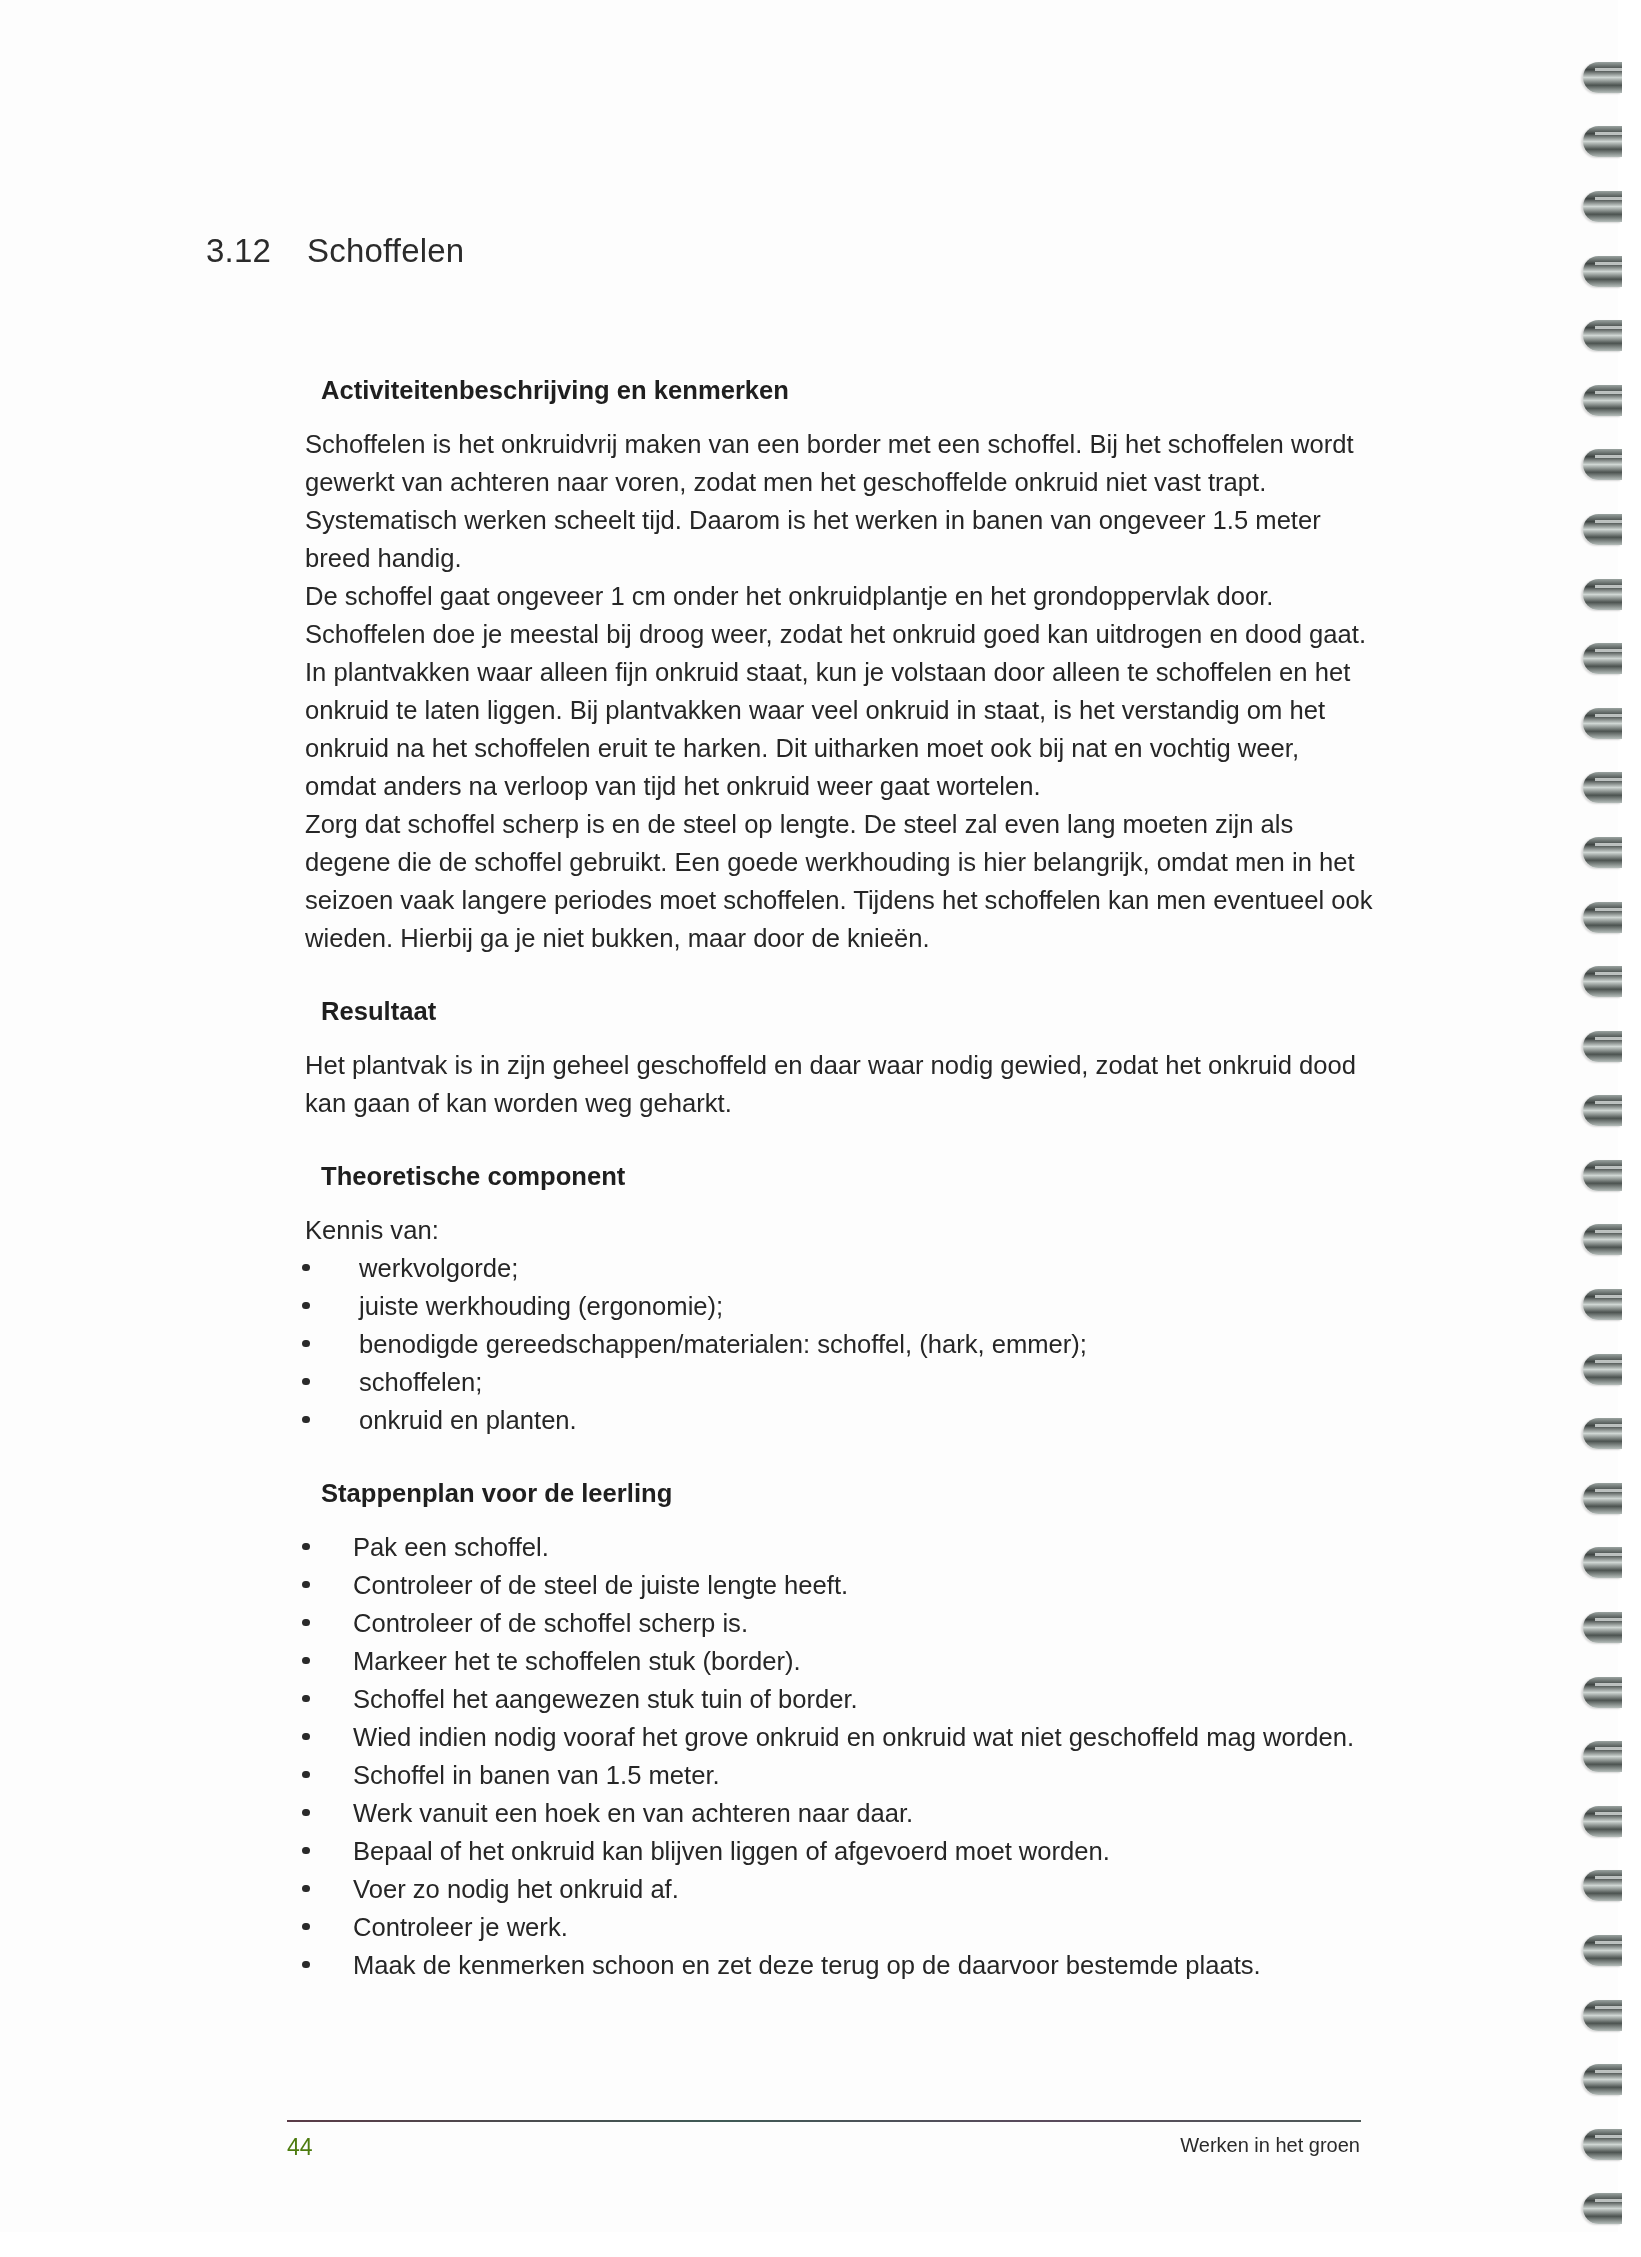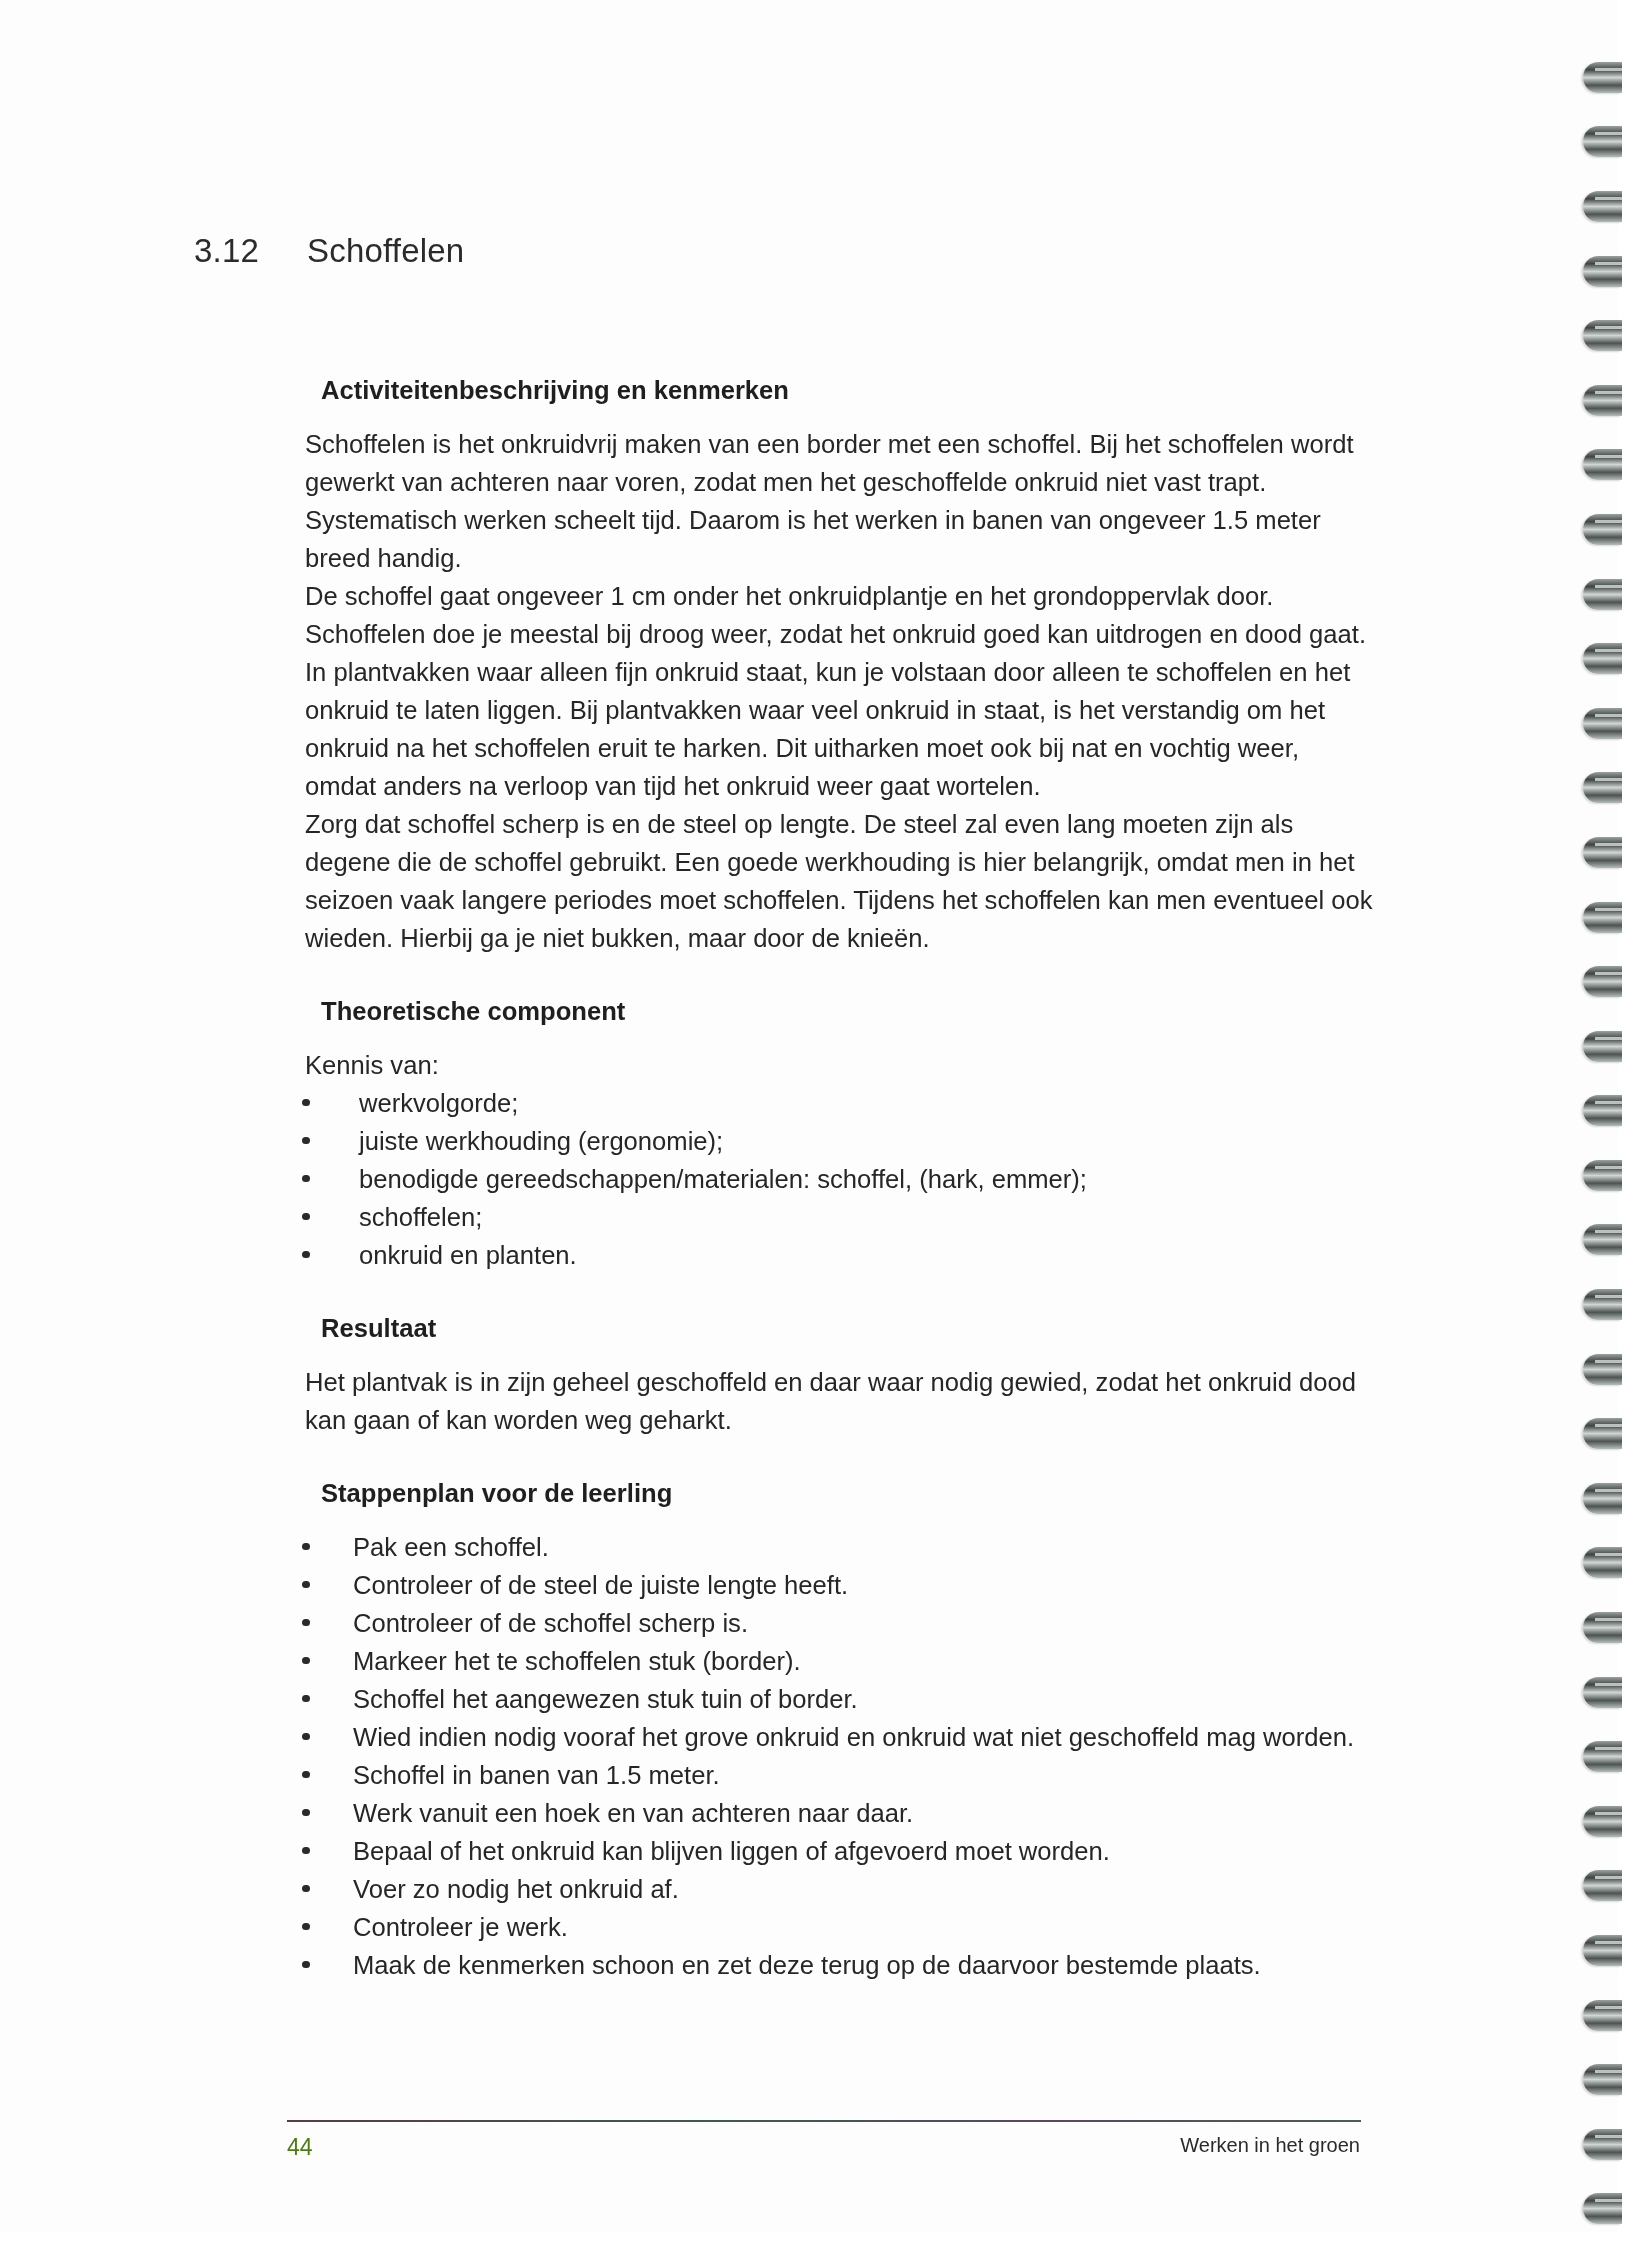--- a/index.html
+++ b/index.html
@@ -26,7 +26,7 @@
       font-size: 33px; font-weight: normal; color: #2b2b2b;
       letter-spacing: 0.2px;
     }
-    .chapter .num { position: absolute; left: 0; white-space: nowrap; }
+    .chapter .num { position: absolute; left: 12px; white-space: nowrap; }
     .chapter .title { position: absolute; left: 113px; white-space: nowrap; }
 
     .content {

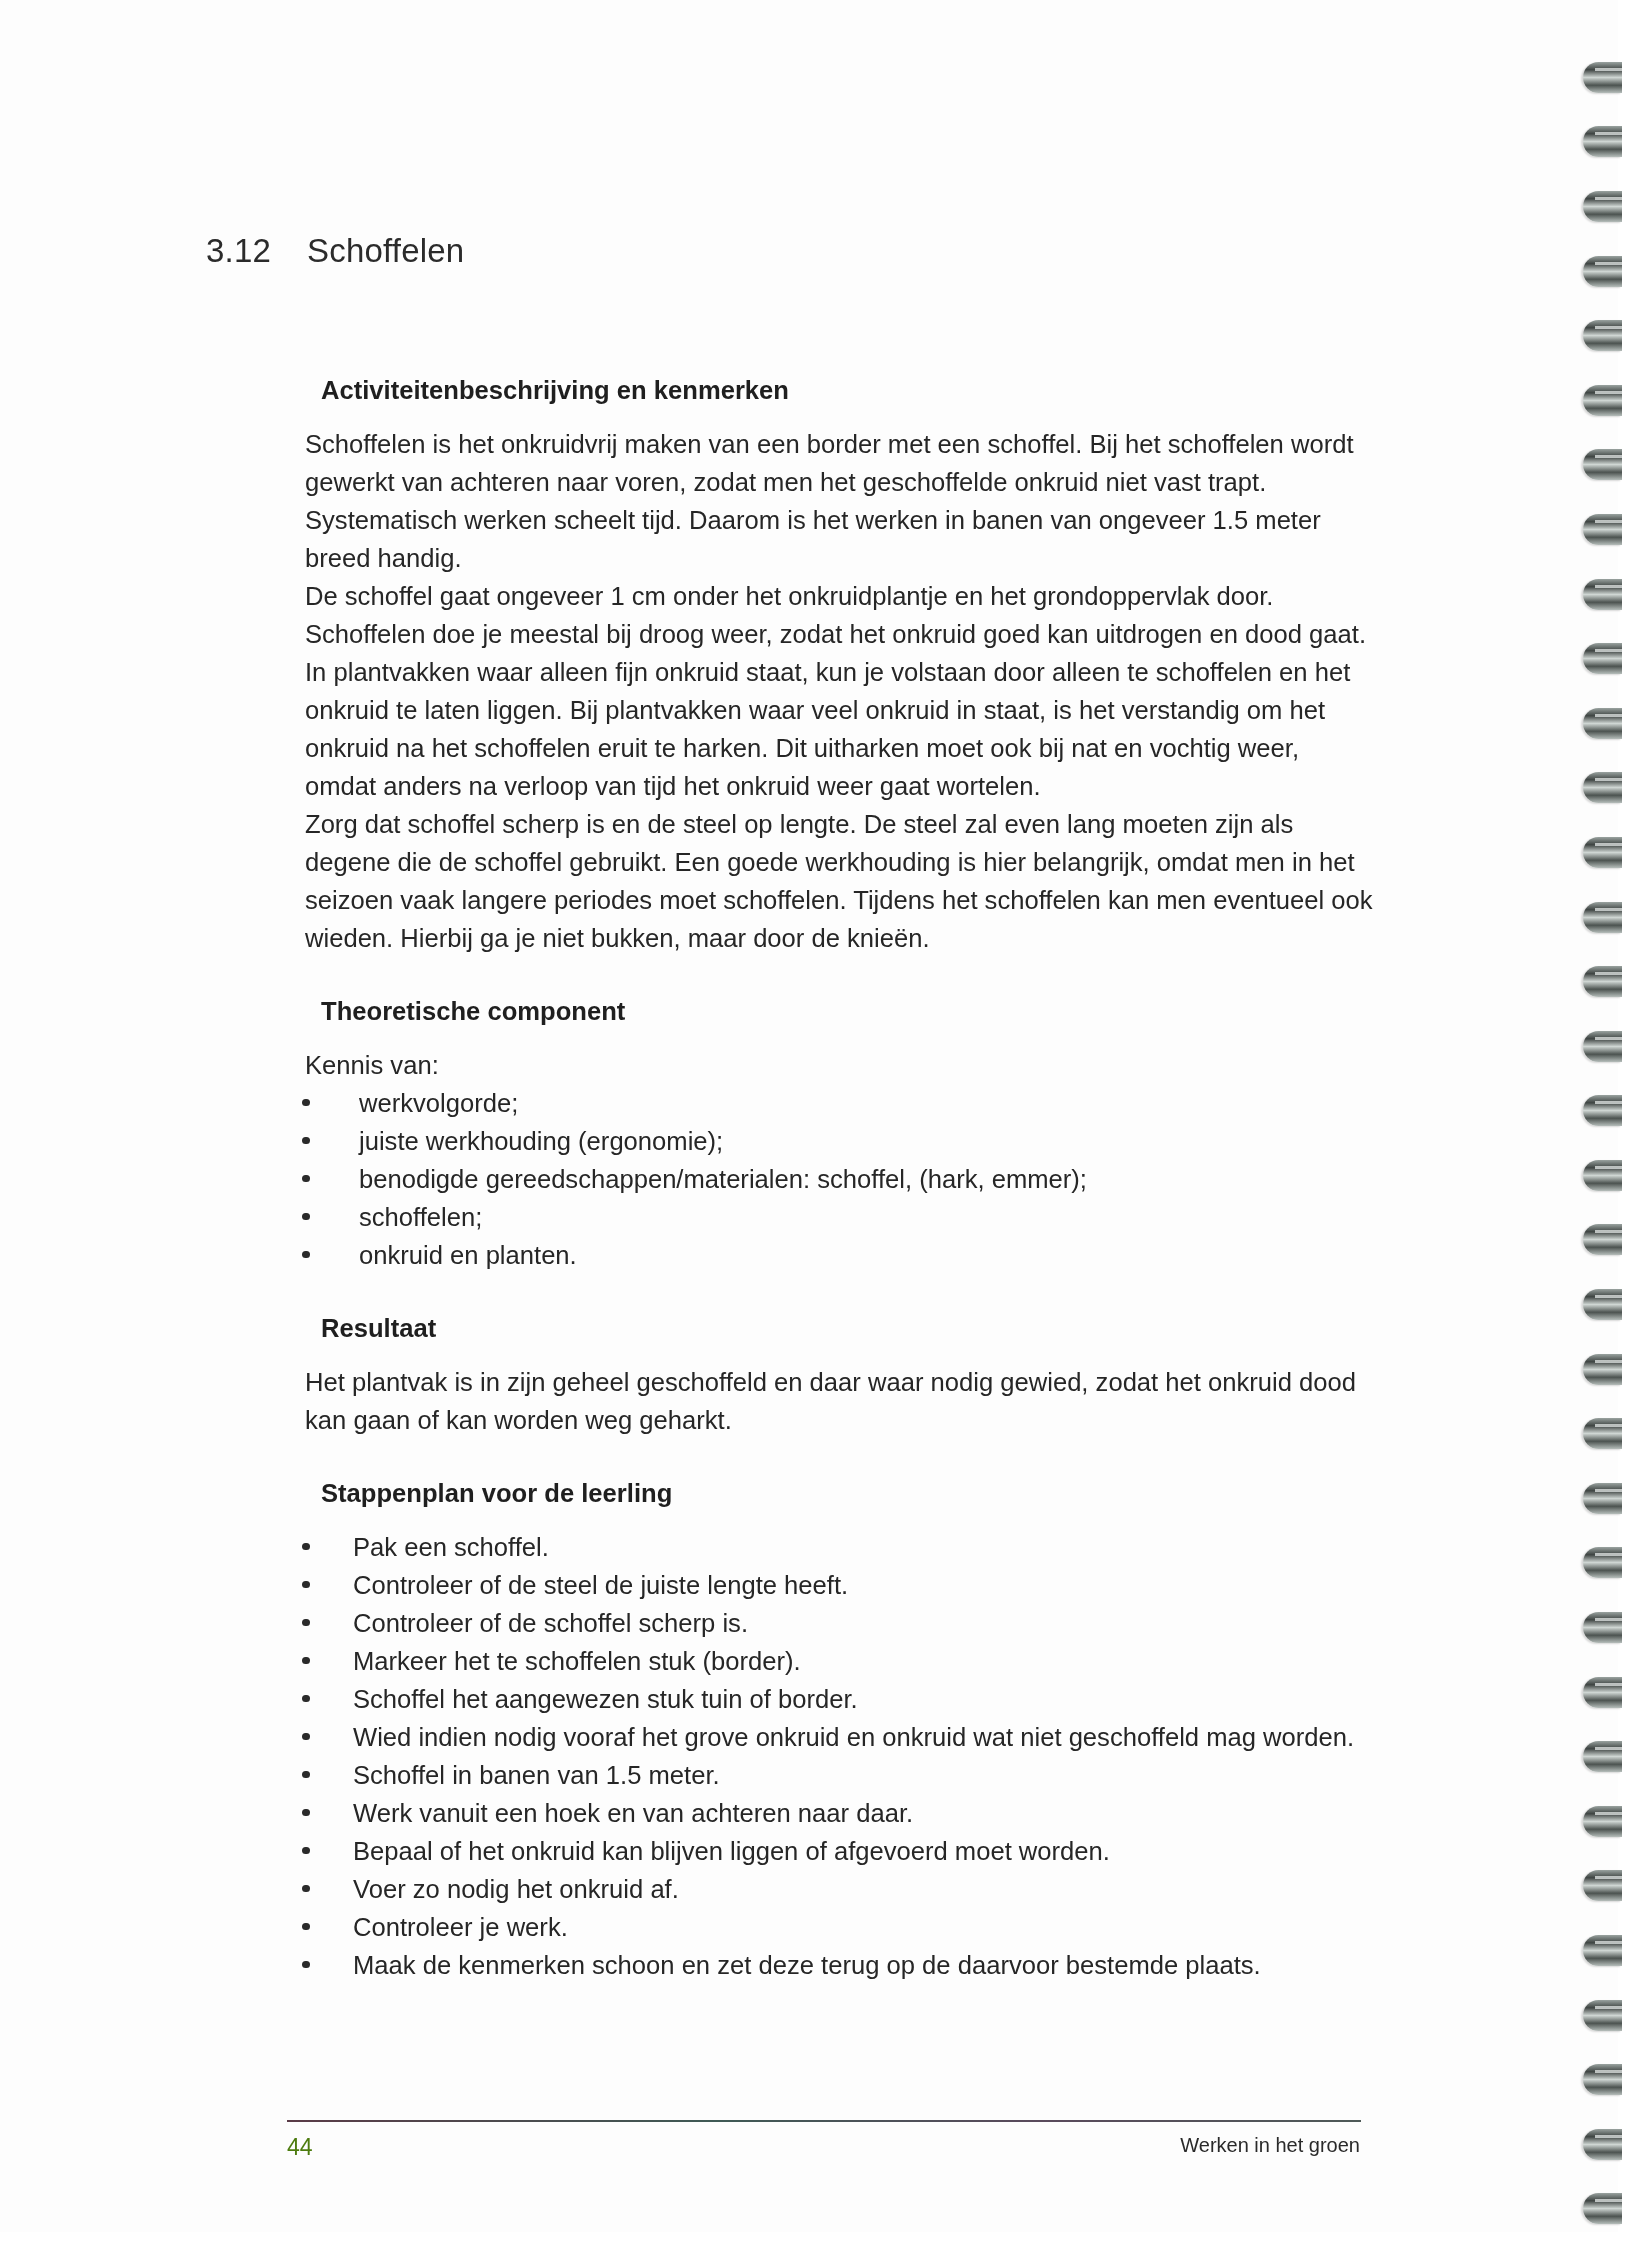--- a/index.html
+++ b/index.html
@@ -93,6 +93,11 @@
     <p>Zorg dat schoffel scherp is en de steel op lengte. De steel zal even lang moeten zijn als degene die de schoffel gebruikt. Een goede werkhouding is hier belangrijk, omdat men in het seizoen vaak langere periodes moet schoffelen. Tijdens het schoffelen kan men eventueel ook wieden. Hierbij ga je niet bukken, maar door de knieën.</p>
   </div>
 
+  <div class="section s-result">
+    <h2>Resultaat</h2>
+    <p>Het plantvak is in zijn geheel geschoffeld en daar waar nodig gewied, zodat het onkruid dood kan gaan of kan worden weg geharkt.</p>
+  </div>
+
   <div class="section s-theory">
     <h2>Theoretische component</h2>
     <p>Kennis van:</p>
@@ -103,11 +108,6 @@
       <li><span class="dot"></span><span>schoffelen;</span></li>
       <li><span class="dot"></span><span>onkruid en planten.</span></li>
     </ul>
-  </div>
-
-  <div class="section s-result">
-    <h2>Resultaat</h2>
-    <p>Het plantvak is in zijn geheel geschoffeld en daar waar nodig gewied, zodat het onkruid dood kan gaan of kan worden weg geharkt.</p>
   </div>
 
   <div class="section s-steps">

